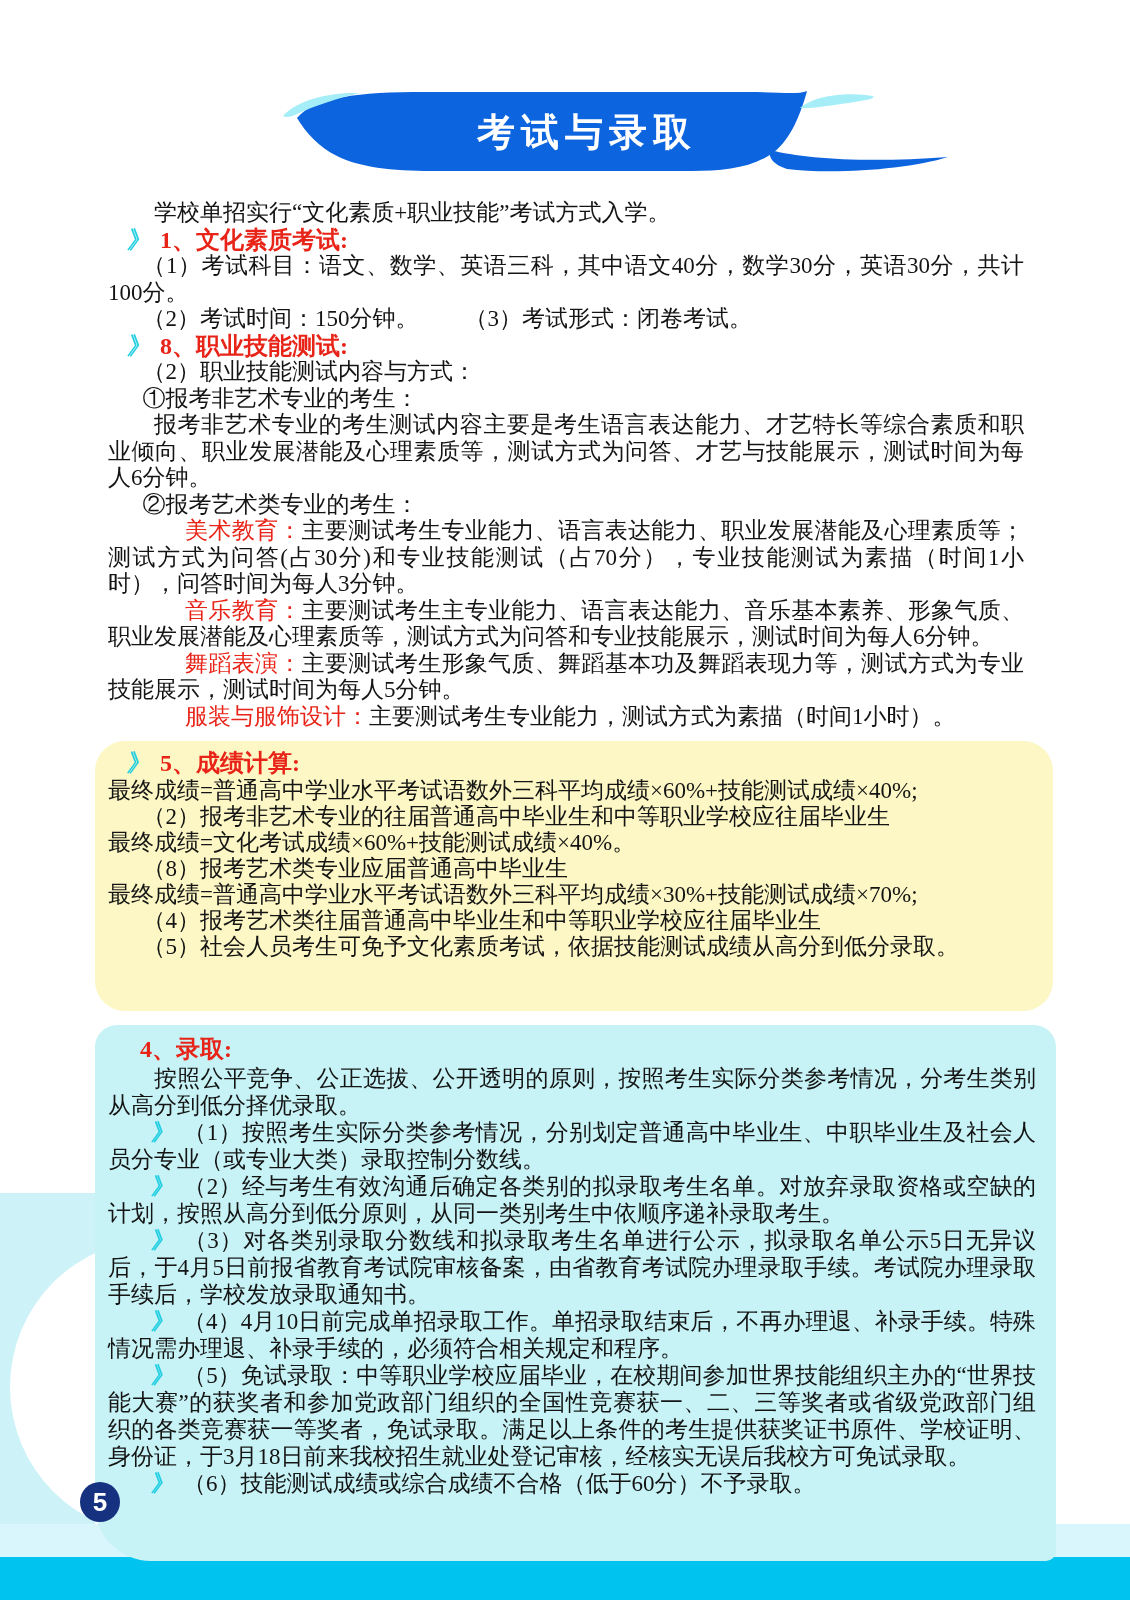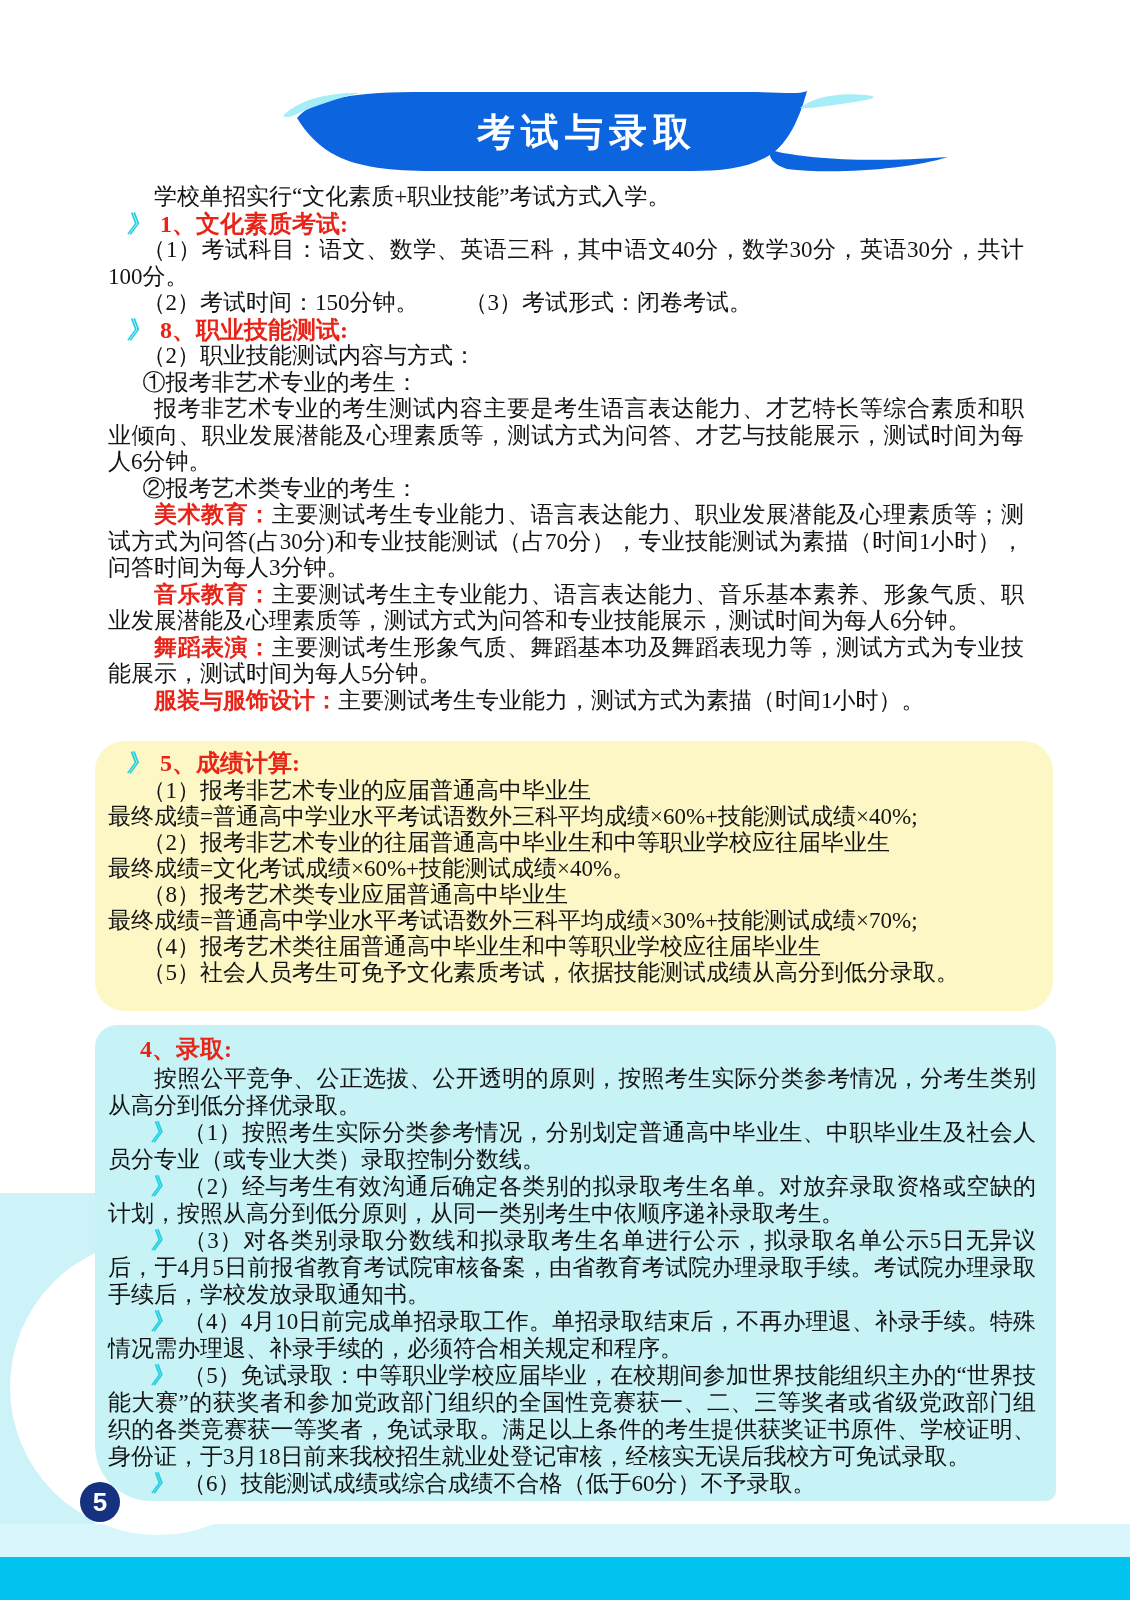--- a/index.html
+++ b/index.html
@@ -23,7 +23,7 @@
 
   
   p{margin:0;padding:0;}
-  .top-text{position:absolute;top:184px;left:108px;width:916px;z-index:3;
+  .top-text{position:absolute;top:200px;left:108px;width:916px;z-index:3;
             font-size:23px;line-height:26.5px;text-align:justify;}
   .ind2{text-indent:2em;}
   .ind15{text-indent:1.5em;font-family:Liberation Serif, serif;}

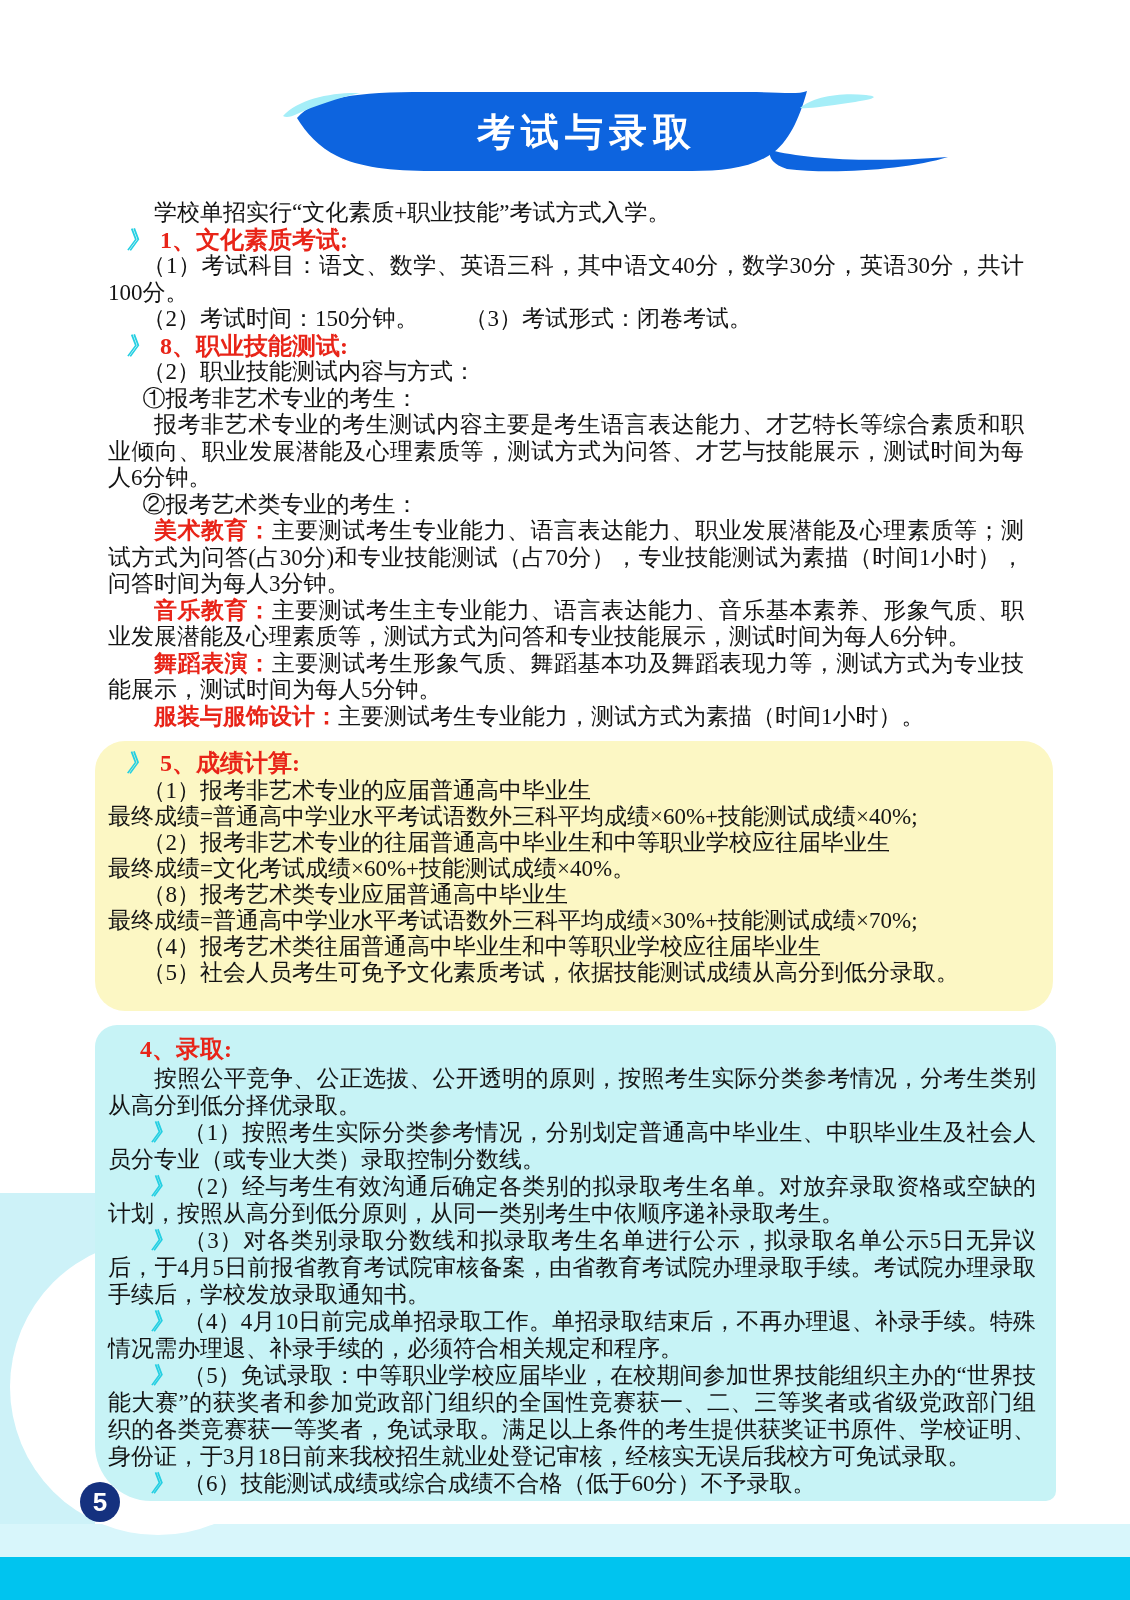--- a/index.html
+++ b/index.html
@@ -30,7 +30,7 @@
   .heading{color:#e82418;font-weight:bold;font-size:24px;text-indent:10px;}
   .chev{color:#25cfe2;font-weight:bold;display:inline-block;transform:skewX(-10deg);
         margin-right:8px;font-family:"Liberation Sans","DejaVu Sans",sans-serif;}
-  .red-label{color:#e82418;font-weight:bold;}
+  .red-label{color:#e82418;font-weight:normal;margin-left:31px;}
 
   .ybox{position:absolute;top:741px;left:95px;width:958px;height:270px;z-index:3;
         background:#fcf7c4;border-radius:30px;padding:9px 20px 0 13px;box-sizing:border-box;

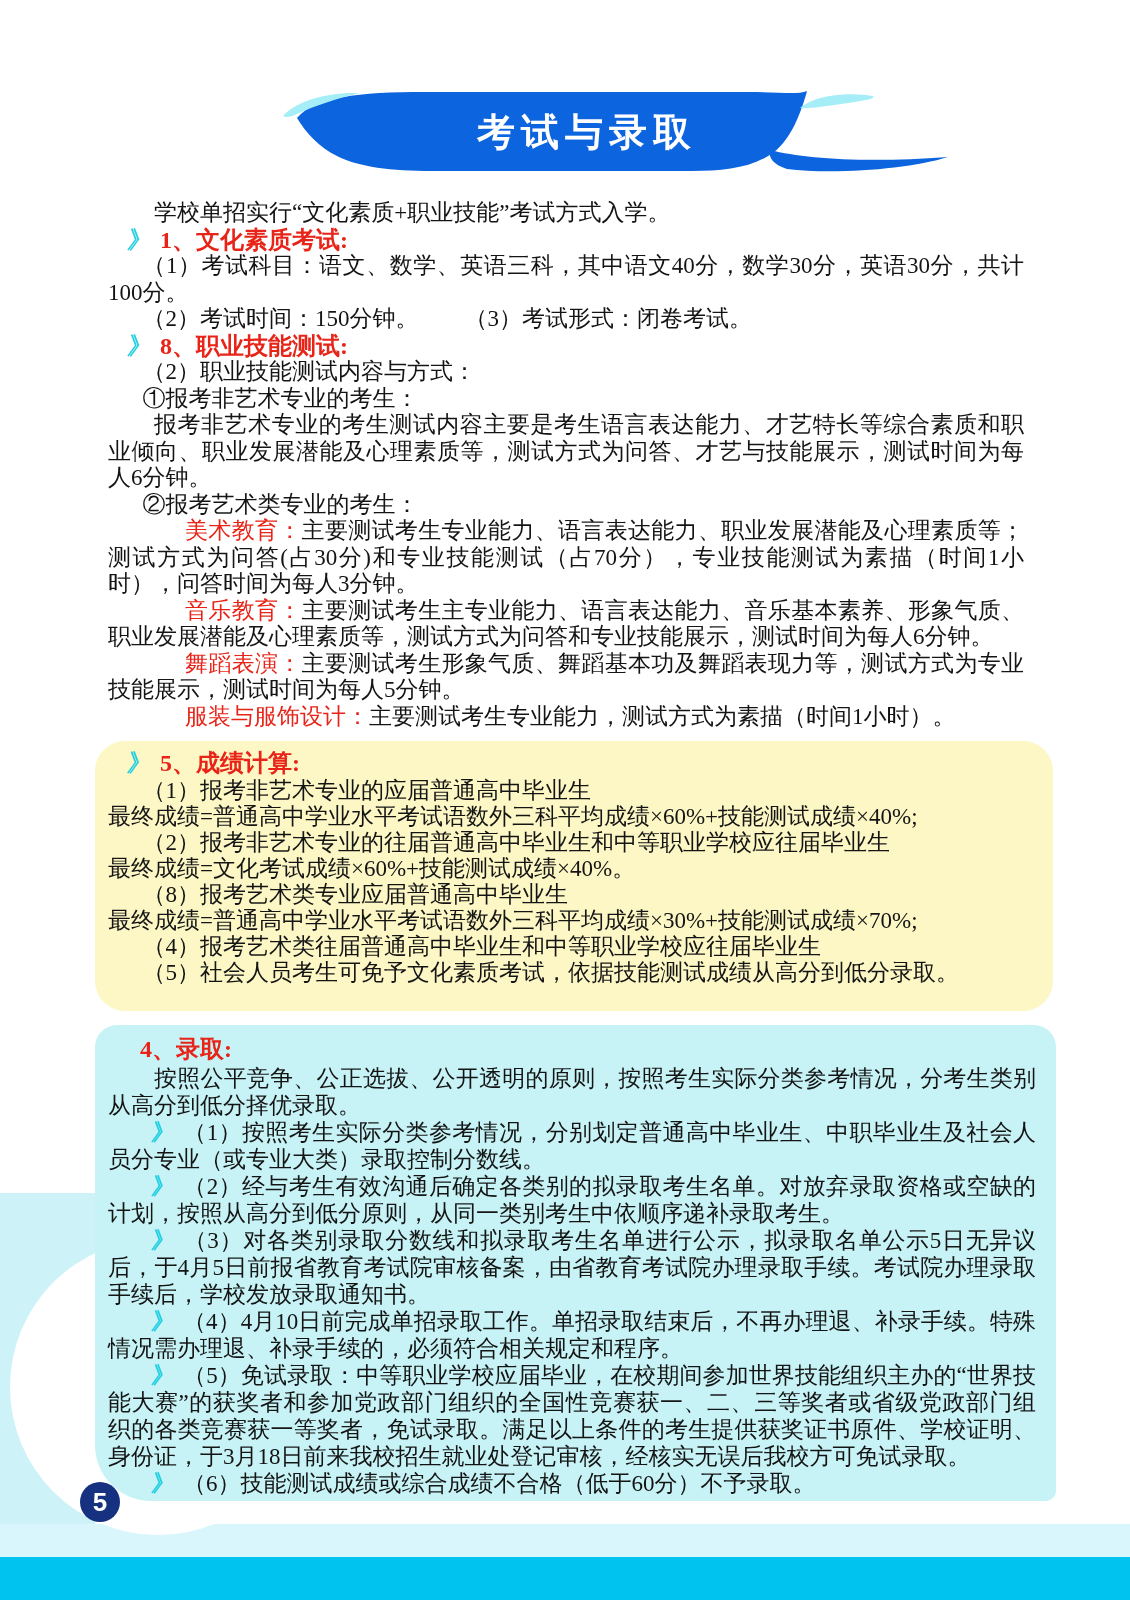--- a/index.html
+++ b/index.html
@@ -89,7 +89,6 @@
 
   <div class="ybox">
     <p class="heading"><span class="chev">》</span><span>5、成绩计算:</span></p>
-    <p class="case">（1）报考非艺术专业的应届普通高中毕业生</p>
     <p class="formula">最终成绩=普通高中学业水平考试语数外三科平均成绩×60%+技能测试成绩×40%;</p>
     <p class="case">（2）报考非艺术专业的往届普通高中毕业生和中等职业学校应往届毕业生</p>
     <p class="formula">最终成绩=文化考试成绩×60%+技能测试成绩×40%。</p>

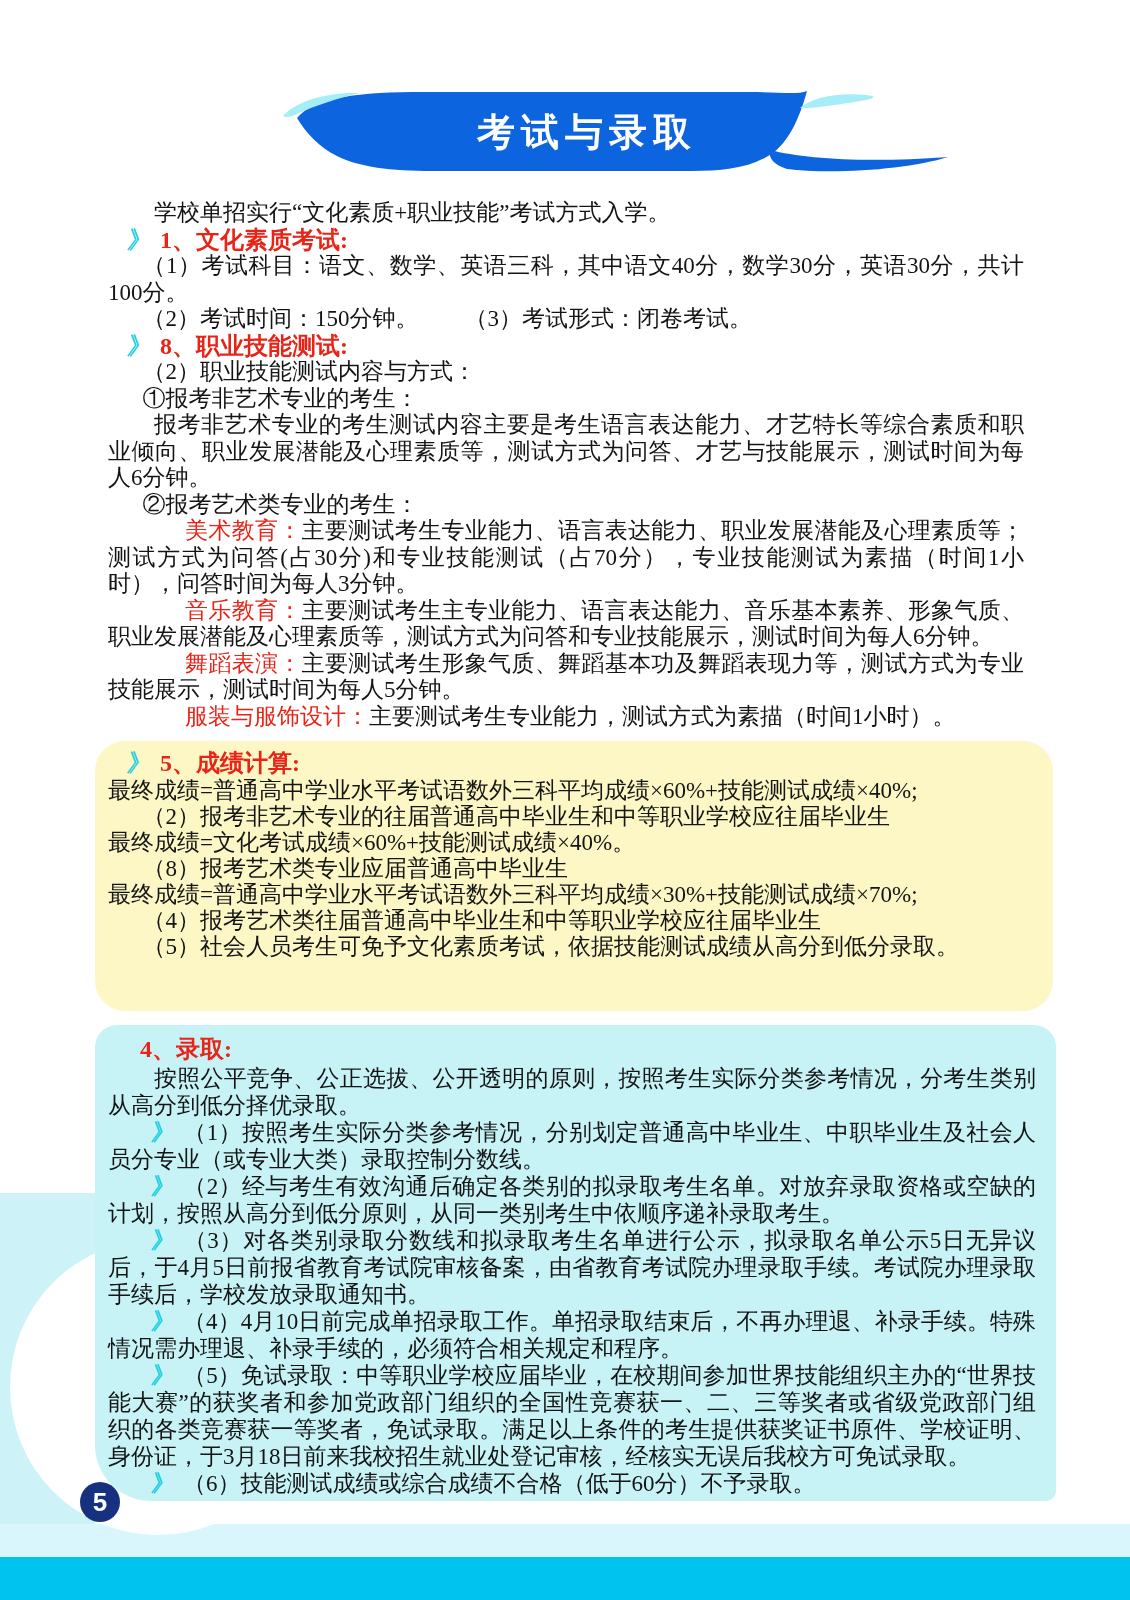--- a/index.html
+++ b/index.html
@@ -39,7 +39,7 @@
   .case{text-indent:1.5em;}
   .formula{text-indent:0;}
 
-  .cbox{position:absolute;top:1025px;left:95px;width:961px;height:476px;z-index:3;
+  .cbox{position:absolute;top:1025px;left:95px;width:961px;height:536px;z-index:3;
         background:#c7f3f6;border-radius:22px 22px 10px 56px;padding:11px 20px 0 13px;box-sizing:border-box;
         font-size:23px;line-height:27px;text-align:justify;}
   .h4red{color:#e82418;font-weight:bold;font-size:24px;margin-left:32px;margin-bottom:2px;}

